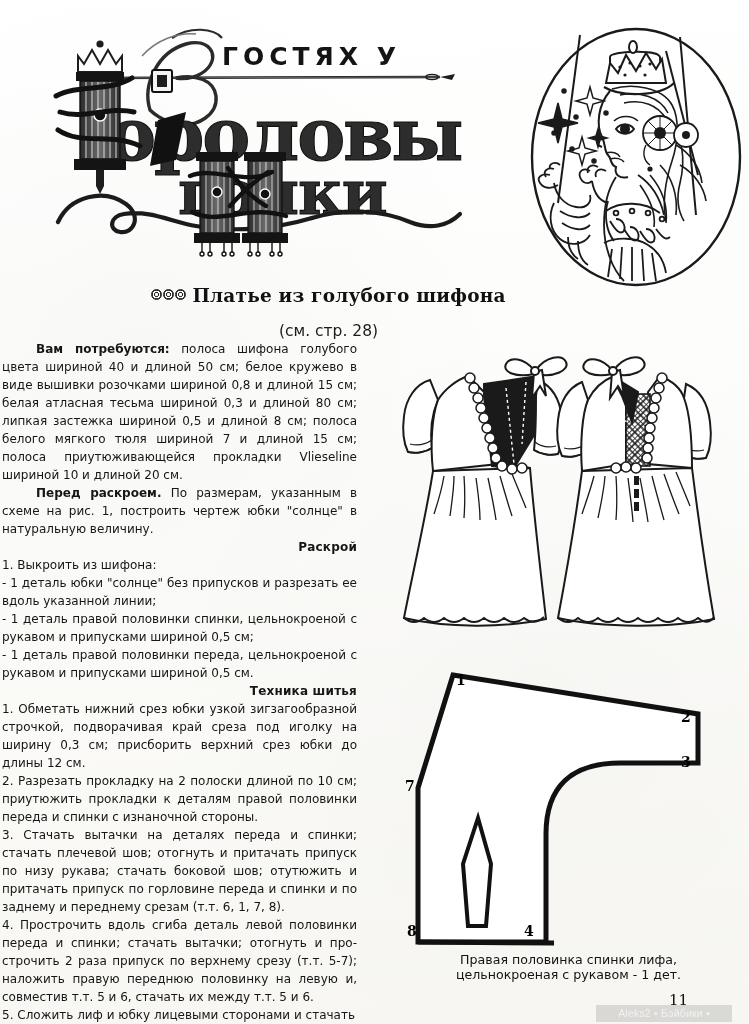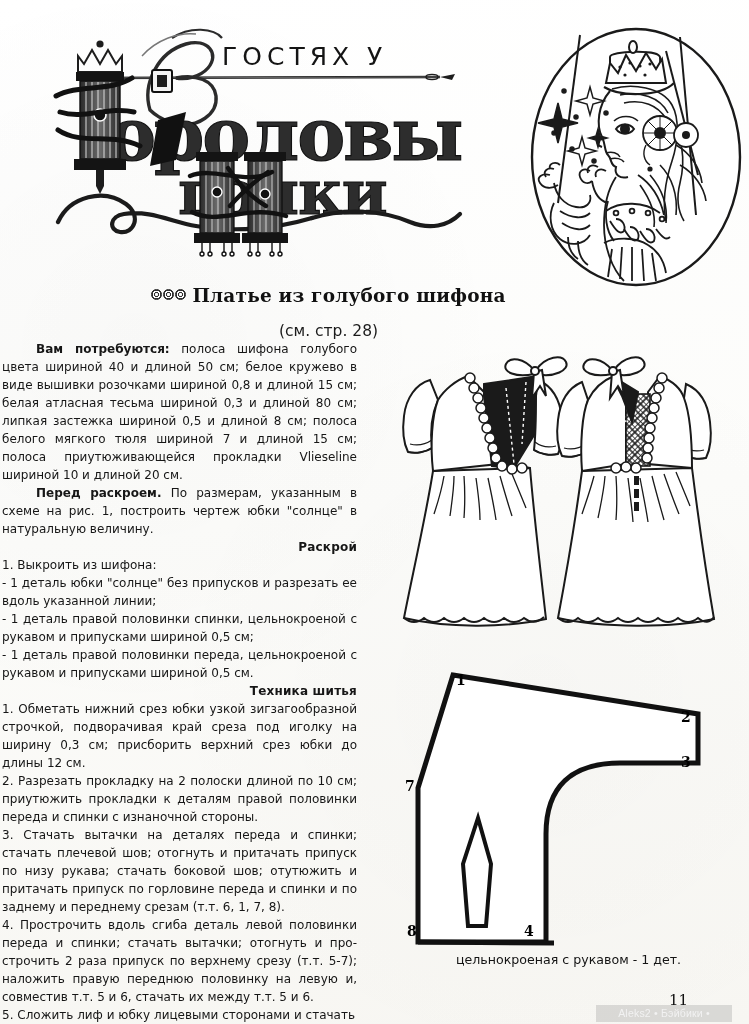--- a/index.html
+++ b/index.html
@@ -27,7 +27,7 @@
   .gostyah{
     position:absolute;left:222px;top:42px;
     font-family:"DejaVu Sans", sans-serif;
-    font-weight:400;font-size:25px;letter-spacing:5px;
+    font-weight:700;font-size:25px;letter-spacing:5px;
     color:#141414;
   }
 

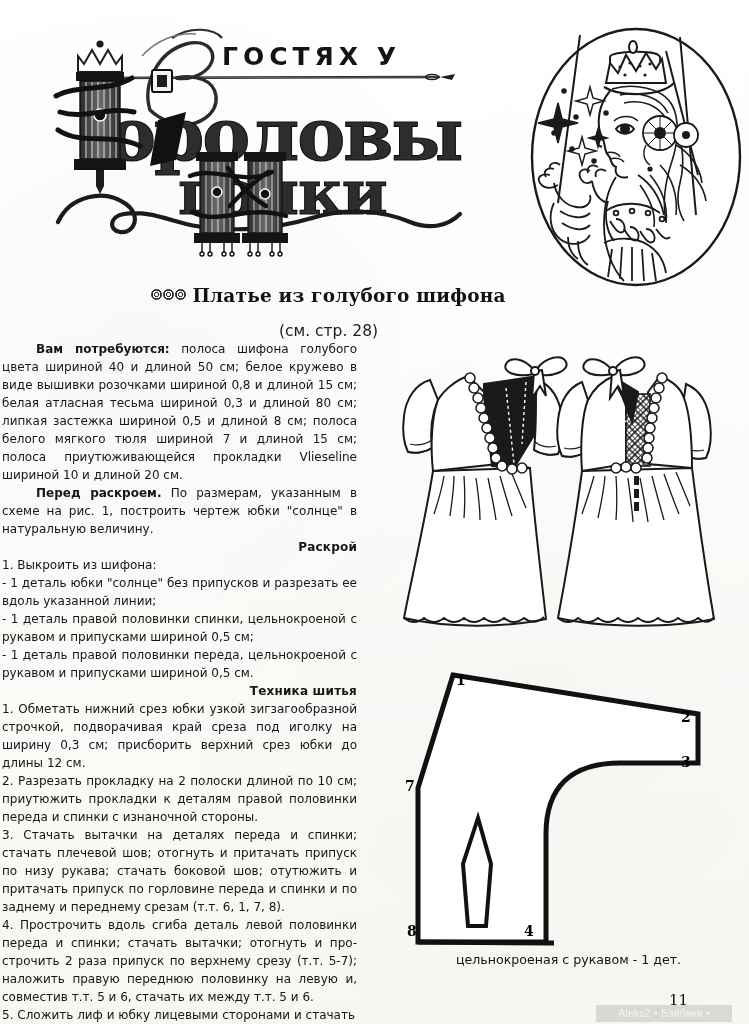--- a/index.html
+++ b/index.html
@@ -555,6 +555,7 @@
   </div>
 
   <div class="pattern-caption">
+    <div>Правая половинка спинки лифа,</div>
     <div>цельнокроеная с рукавом - 1 дет.</div>
   </div>
 

